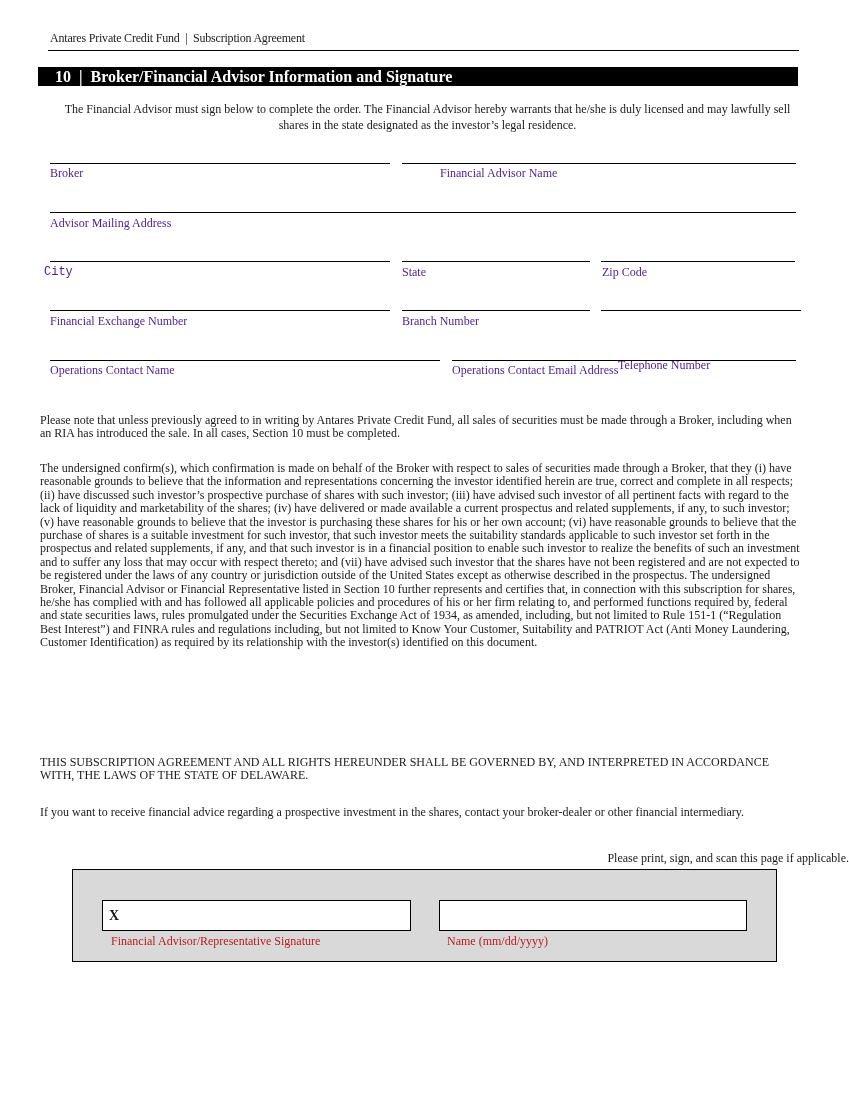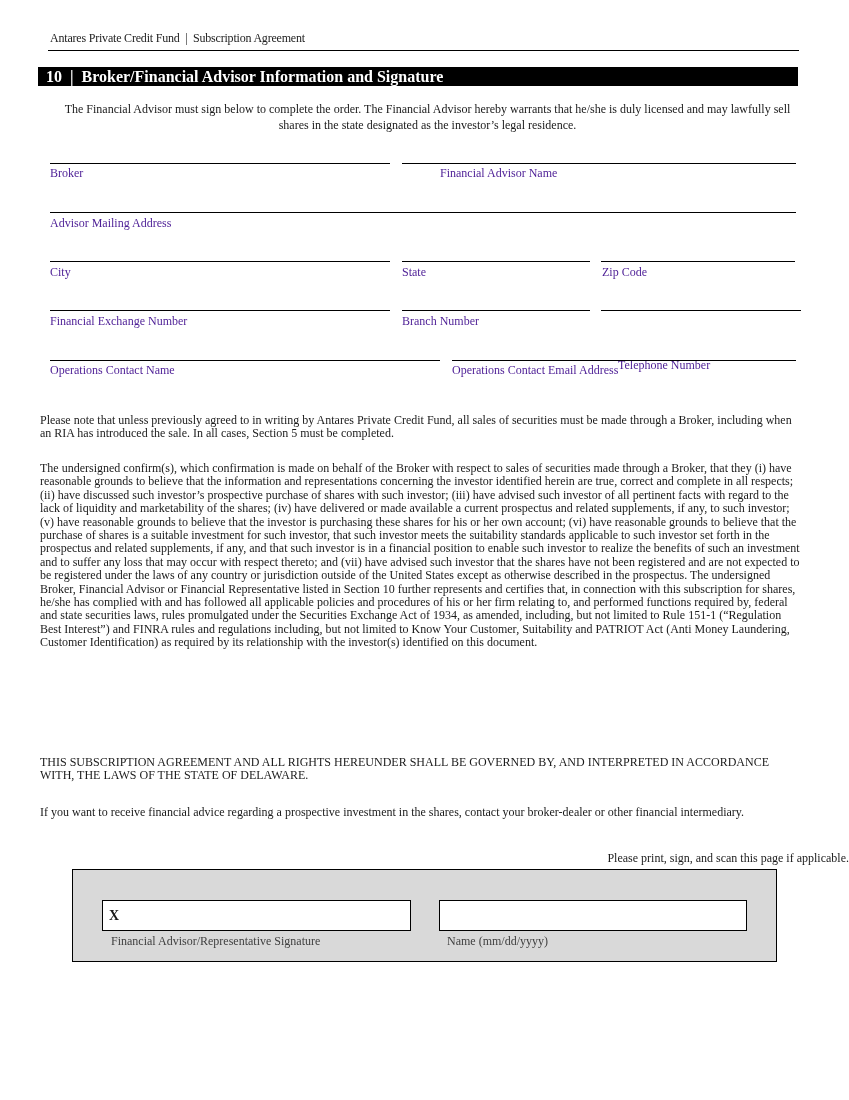--- a/index.html
+++ b/index.html
@@ -17,7 +17,7 @@
   .section-bar {
     left: 38px; top: 67px; width: 760px; height: 19px; background: #000; color: #fff;
     font-family: "Liberation Serif", serif; font-weight: bold; font-size: 16px;
-    line-height: 19px; padding-left: 8px; box-sizing: border-box; white-space: pre;
+    line-height: 19px; padding-left: 17px; box-sizing: border-box; white-space: pre;
   }
   .intro {
     left: 50px; top: 101px; width: 755px; font-size: 12px; line-height: 16px;

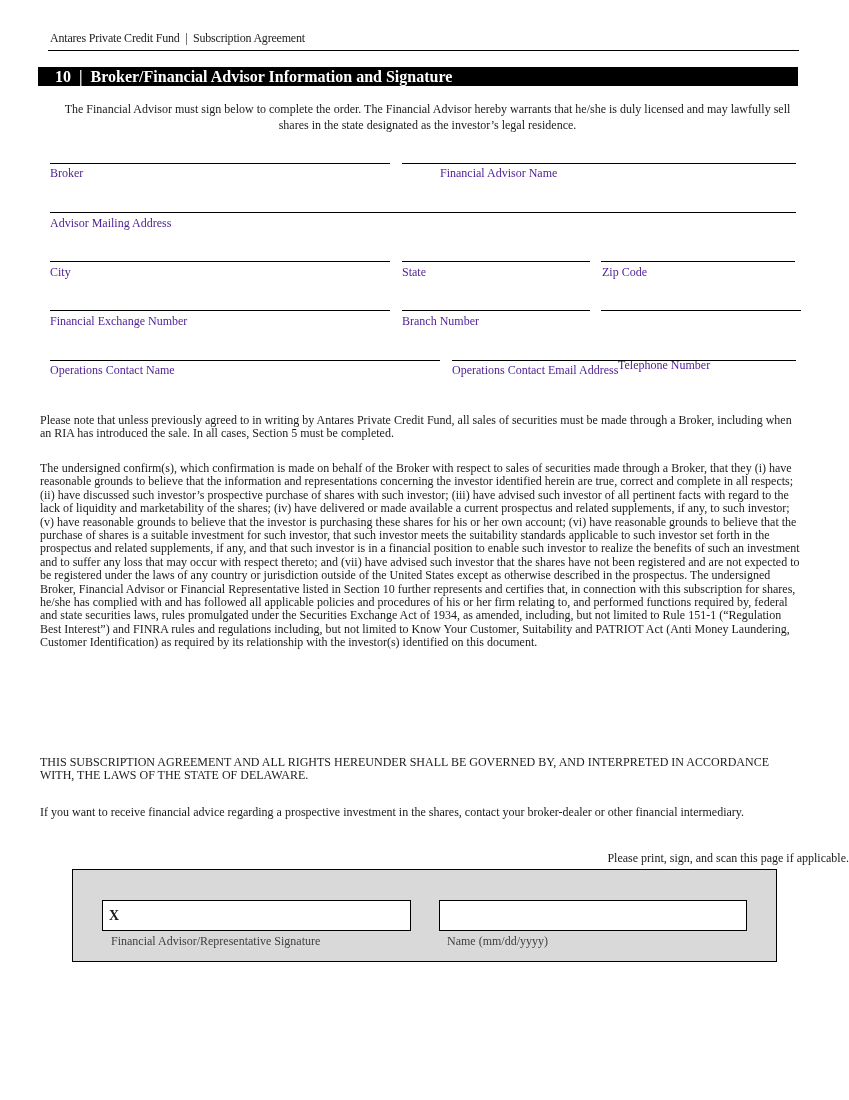--- a/index.html
+++ b/index.html
@@ -68,7 +68,7 @@
 <div class="abs field-label" style="left:50px; top:216px;">Advisor Mailing Address</div>
 
 <div class="abs field-line" style="left:50px; top:261px; width:340px;"></div>
-<div class="abs field-label" style="left:50px; top:265px;">City</div>
+<div class="abs field-label" style="left:44px; top:265px;font-family:Liberation Mono, monospace;">City</div>
 <div class="abs field-line" style="left:402px; top:261px; width:188px;"></div>
 <div class="abs field-label" style="left:402px; top:265px;">State</div>
 <div class="abs field-line" style="left:601px; top:261px; width:194px;"></div>

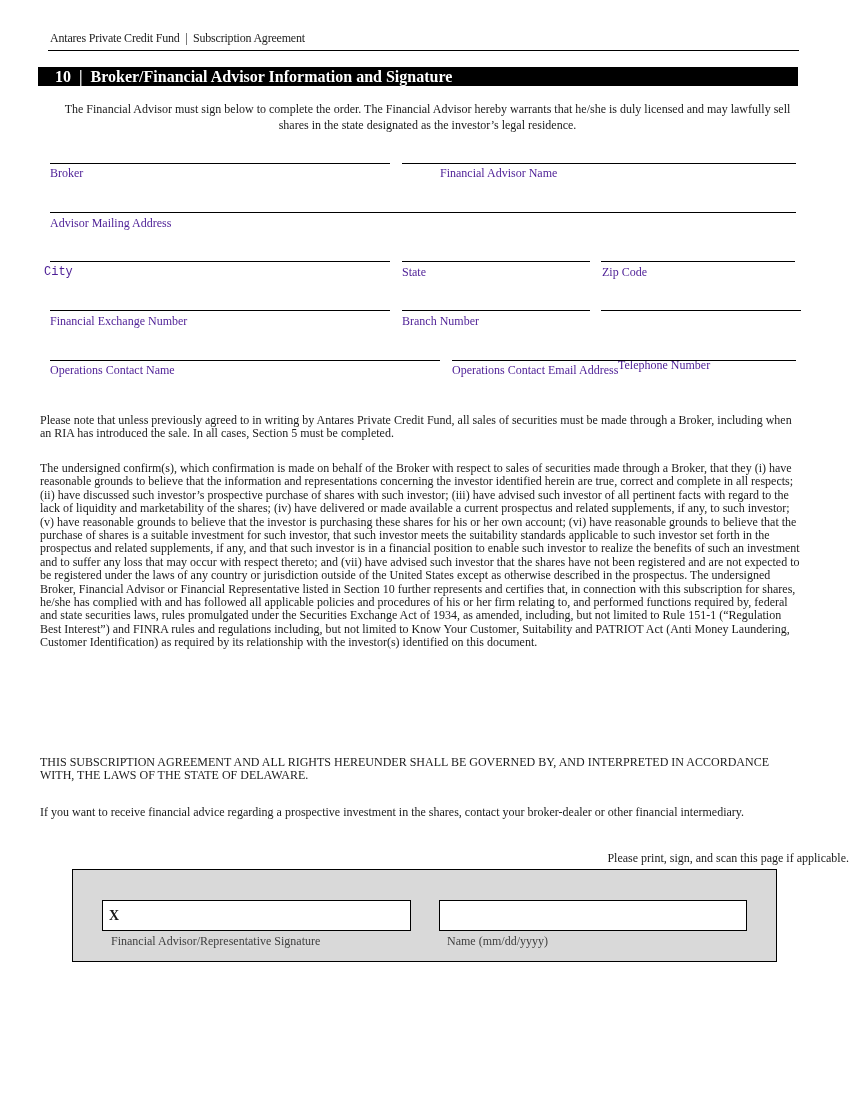--- a/index.html
+++ b/index.html
@@ -86,7 +86,7 @@
 <div class="abs field-line" style="left:452px; top:360px; width:344px;"></div>
 <div class="abs field-label" style="left:452px; top:363px;">Operations Contact Email Address</div>
 
-<div class="abs para" style="top:414px;">Please note that unless previously agreed to in writing by Antares Private Credit Fund, all sales of securities must be made through a Broker, including when an RIA has introduced the sale. In all cases, Section 5 must be completed.</div>
+<div class="abs para" style="top:414px;">Please note that unless previously agreed to in writing by Antares Private Credit Fund, all sales of securities must be made through a Broker, including when an RIA has introduced the sale. In all cases, Section 10 must be completed.</div>
 <div class="abs para" style="top:462px;">The undersigned confirm(s), which confirmation is made on behalf of the Broker with respect to sales of securities made through a Broker, that they (i) have reasonable grounds to believe that the information and representations concerning the investor identified herein are true, correct and complete in all respects; (ii) have discussed such investor’s prospective purchase of shares with such investor; (iii) have advised such investor of all pertinent facts with regard to the lack of liquidity and marketability of the shares; (iv) have delivered or made available a current prospectus and related supplements, if any, to such investor; (v) have reasonable grounds to believe that the investor is purchasing these shares for his or her own account; (vi) have reasonable grounds to believe that the purchase of shares is a suitable investment for such investor, that such investor meets the suitability standards applicable to such investor set forth in the prospectus and related supplements, if any, and that such investor is in a financial position to enable such investor to realize the benefits of such an investment and to suffer any loss that may occur with respect thereto; and (vii) have advised such investor that the shares have not been registered and are not expected to be registered under the laws of any country or jurisdiction outside of the United States except as otherwise described in the prospectus. The undersigned Broker, Financial Advisor or Financial Representative listed in Section 10 further represents and certifies that, in connection with this subscription for shares, he/she has complied with and has followed all applicable policies and procedures of his or her firm relating to, and performed functions required by, federal and state securities laws, rules promulgated under the Securities Exchange Act of 1934, as amended, including, but not limited to Rule 151-1 (“Regulation Best Interest”) and FINRA rules and regulations including, but not limited to Know Your Customer, Suitability and PATRIOT Act (Anti Money Laundering, Customer Identification) as required by its relationship with the investor(s) identified on this document.</div>
 <div class="abs para" style="top:756px;">THIS SUBSCRIPTION AGREEMENT AND ALL RIGHTS HEREUNDER SHALL BE GOVERNED BY, AND INTERPRETED IN ACCORDANCE WITH, THE LAWS OF THE STATE OF DELAWARE.</div>
 <div class="abs para" style="top:806px;">If you want to receive financial advice regarding a prospective investment in the shares, contact your broker-dealer or other financial intermediary.</div>

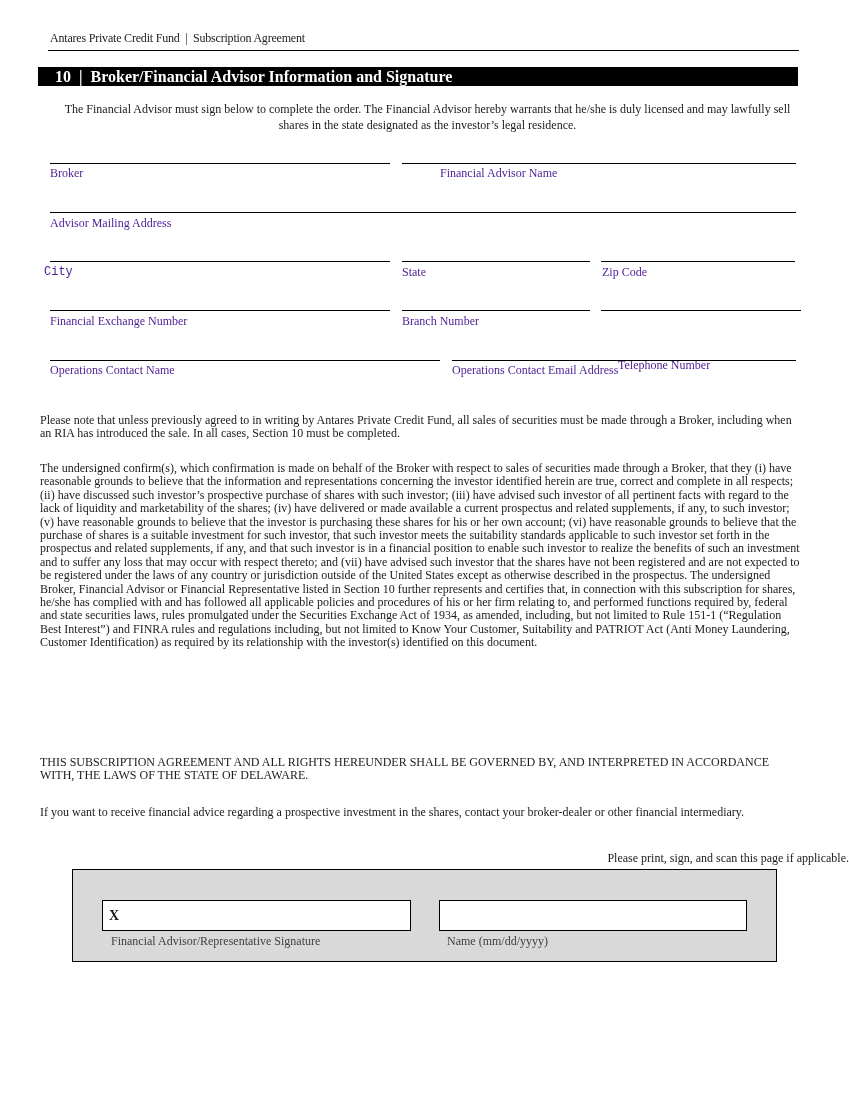--- a/index.html
+++ b/index.html
@@ -47,7 +47,7 @@
     font-weight: bold; font-size: 14px; font-family: "Liberation Serif", serif;
     padding: 8px 0 0 6px; line-height: 14px;
   }
-  .box-label { font-size: 12px; font-family: "Liberation Serif", serif; color: #404040; white-space: nowrap; }
+  .box-label { font-size: 12px; font-family: "Liberation Serif", serif; color: #b91c1c; white-space: nowrap; }
 </style>
 </head>
 <body>

